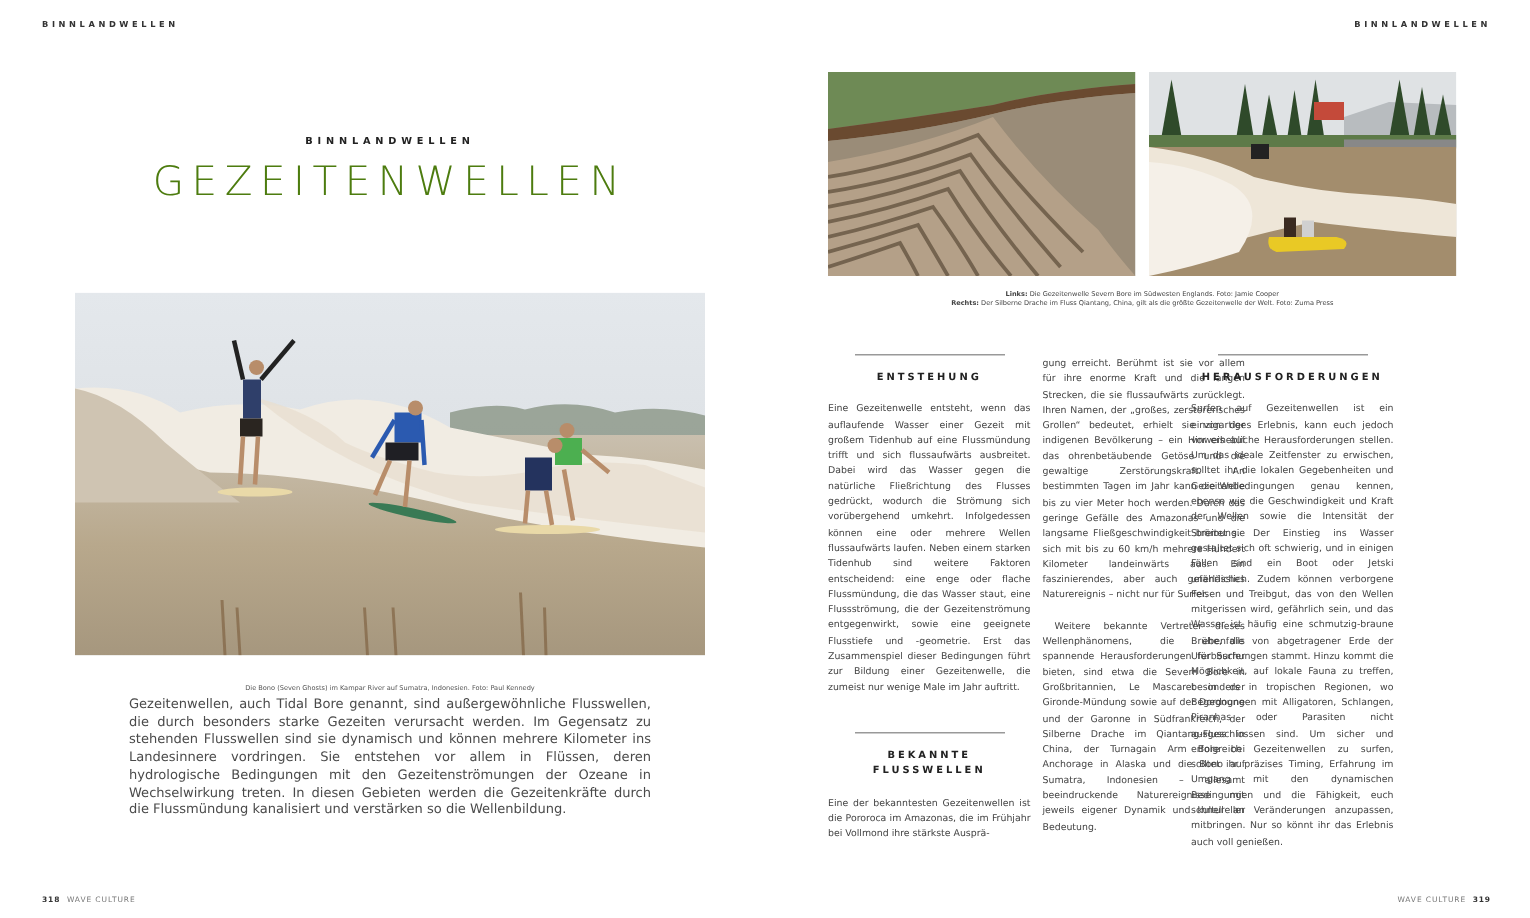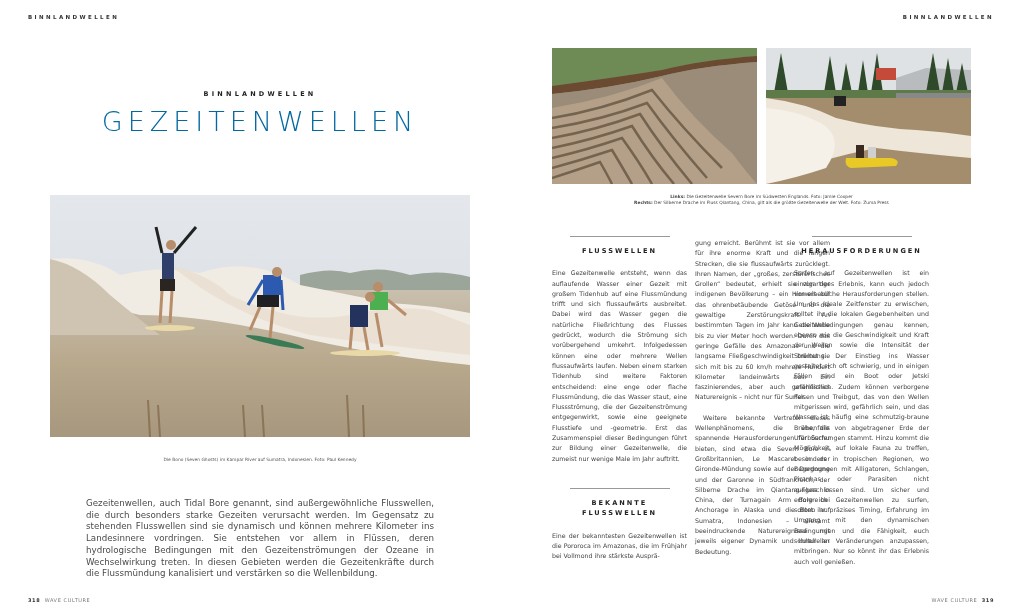--- a/index.html
+++ b/index.html
@@ -7,7 +7,7 @@
   .abs{position:absolute;}
   .running-head{font-size:5.5px;letter-spacing:2.4px;font-weight:bold;color:#333;top:14px;}
   .kicker{top:90px;left:50px;width:420px;text-align:center;font-size:6.5px;letter-spacing:3.2px;font-weight:bold;color:#222;}
-  .title{top:106px;left:50px;width:420px;text-align:center;font-size:27px;letter-spacing:5px;font-weight:300;color:#0369a1;font-family:"DejaVu Sans",sans-serif;}
+  .title{top:106px;left:50px;width:420px;text-align:center;font-size:27px;letter-spacing:5px;font-weight:300;color:#4d7c0f;font-family:"DejaVu Sans",sans-serif;}
   .photo{overflow:hidden;}
   .caption-small{font-size:4.4px;color:#555;text-align:center;}
   .lead{top:498px;left:86px;width:348px;font-size:8.7px;line-height:11.7px;color:#4a4a4a;text-align:justify;hyphens:auto;}

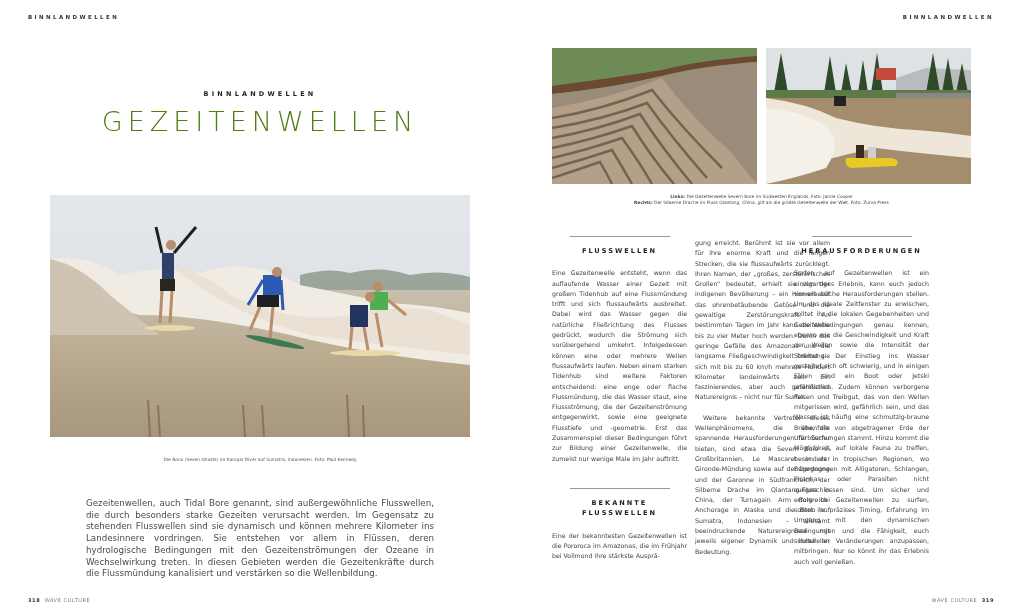--- a/index.html
+++ b/index.html
@@ -140,7 +140,7 @@
 
 <div class="abs col" style="left:552px;top:236px;">
   <div class="sec-rule"></div>
-  <div class="sec-head">FLUSSWELLEN</div>
+  <div class="sec-head">ENTSTEHUNG</div>
   <p>Eine Gezeitenwelle entsteht, wenn das auflaufende Wasser einer Gezeit mit großem Tidenhub auf eine Flussmündung trifft und sich flussaufwärts ausbreitet. Dabei wird das Wasser gegen die natürliche Fließrichtung des Flusses gedrückt, wodurch die Strömung sich vorübergehend umkehrt. Infolgedessen können eine oder mehrere Wellen flussaufwärts laufen. Neben einem starken Tidenhub sind weitere Faktoren entscheidend: eine enge oder flache Flussmündung, die das Wasser staut, eine Flussströmung, die der Gezeitenströmung entgegenwirkt, sowie eine geeignete Flusstiefe und -geometrie. Erst das Zusammenspiel dieser Bedingungen führt zur Bildung einer Gezeitenwelle, die zumeist nur wenige Male im Jahr auftritt.</p>
 </div>
 <div class="abs col" style="left:552px;top:488px;">

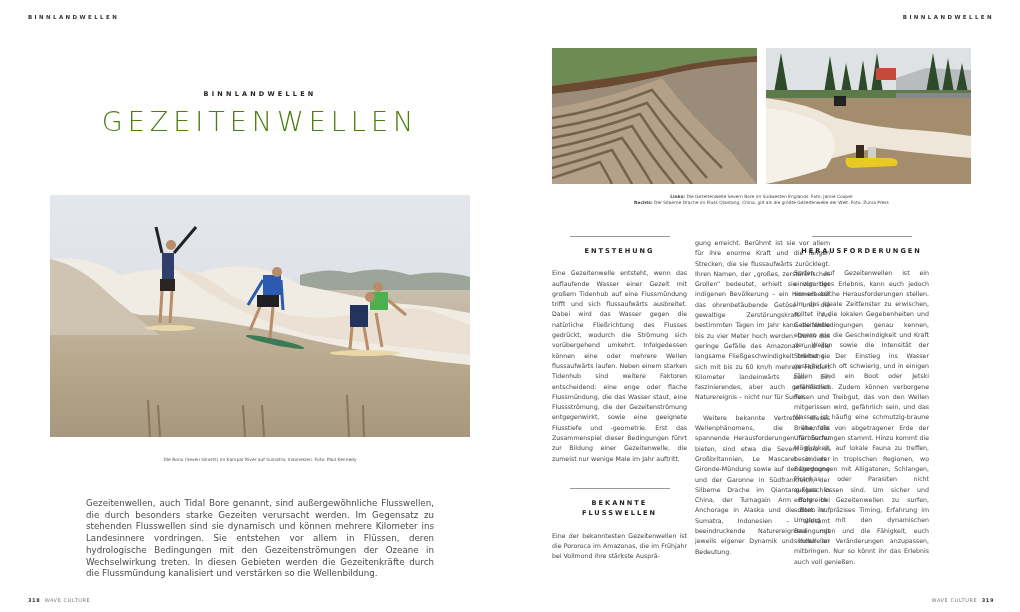--- a/index.html
+++ b/index.html
@@ -10,7 +10,7 @@
   .title{top:106px;left:50px;width:420px;text-align:center;font-size:27px;letter-spacing:5px;font-weight:300;color:#4d7c0f;font-family:"DejaVu Sans",sans-serif;}
   .photo{overflow:hidden;}
   .caption-small{font-size:4.4px;color:#555;text-align:center;}
-  .lead{top:498px;left:86px;width:348px;font-size:8.7px;line-height:11.7px;color:#4a4a4a;text-align:justify;hyphens:auto;}
+  .lead{top:465px;left:86px;width:348px;font-size:8.7px;line-height:11.7px;color:#4a4a4a;text-align:justify;hyphens:auto;}
   .col{font-size:6.25px;line-height:10.3px;color:#444;text-align:justify;width:135px;}
   .col p{margin:0;}
   .col p.indent{text-indent:8px;}

